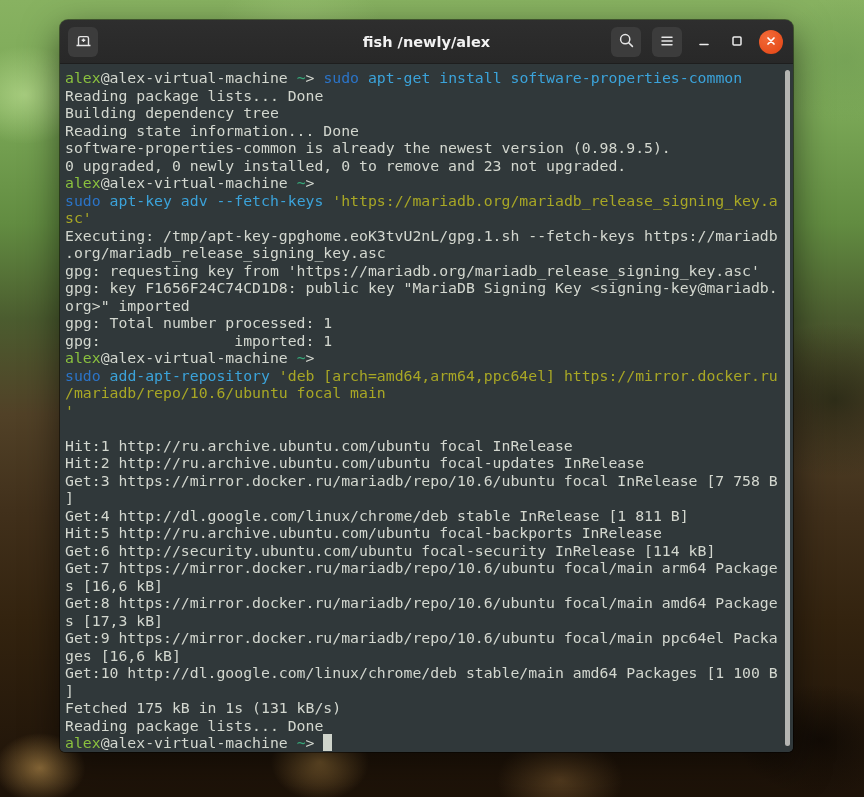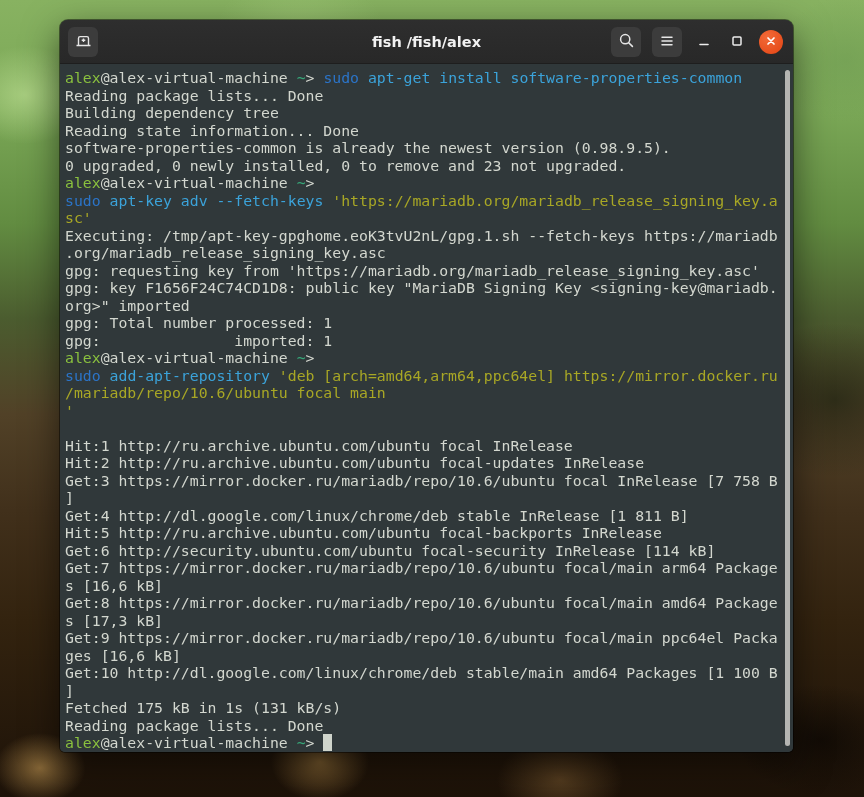--- a/index.html
+++ b/index.html
@@ -83,7 +83,7 @@
         </span>
       </button>
 
-      <div class="title">fish /fish/alex</div>
+      <div class="title">fish /newly/alex</div>
 
       <div class="tb-right">
         <button class="tb-btn">

